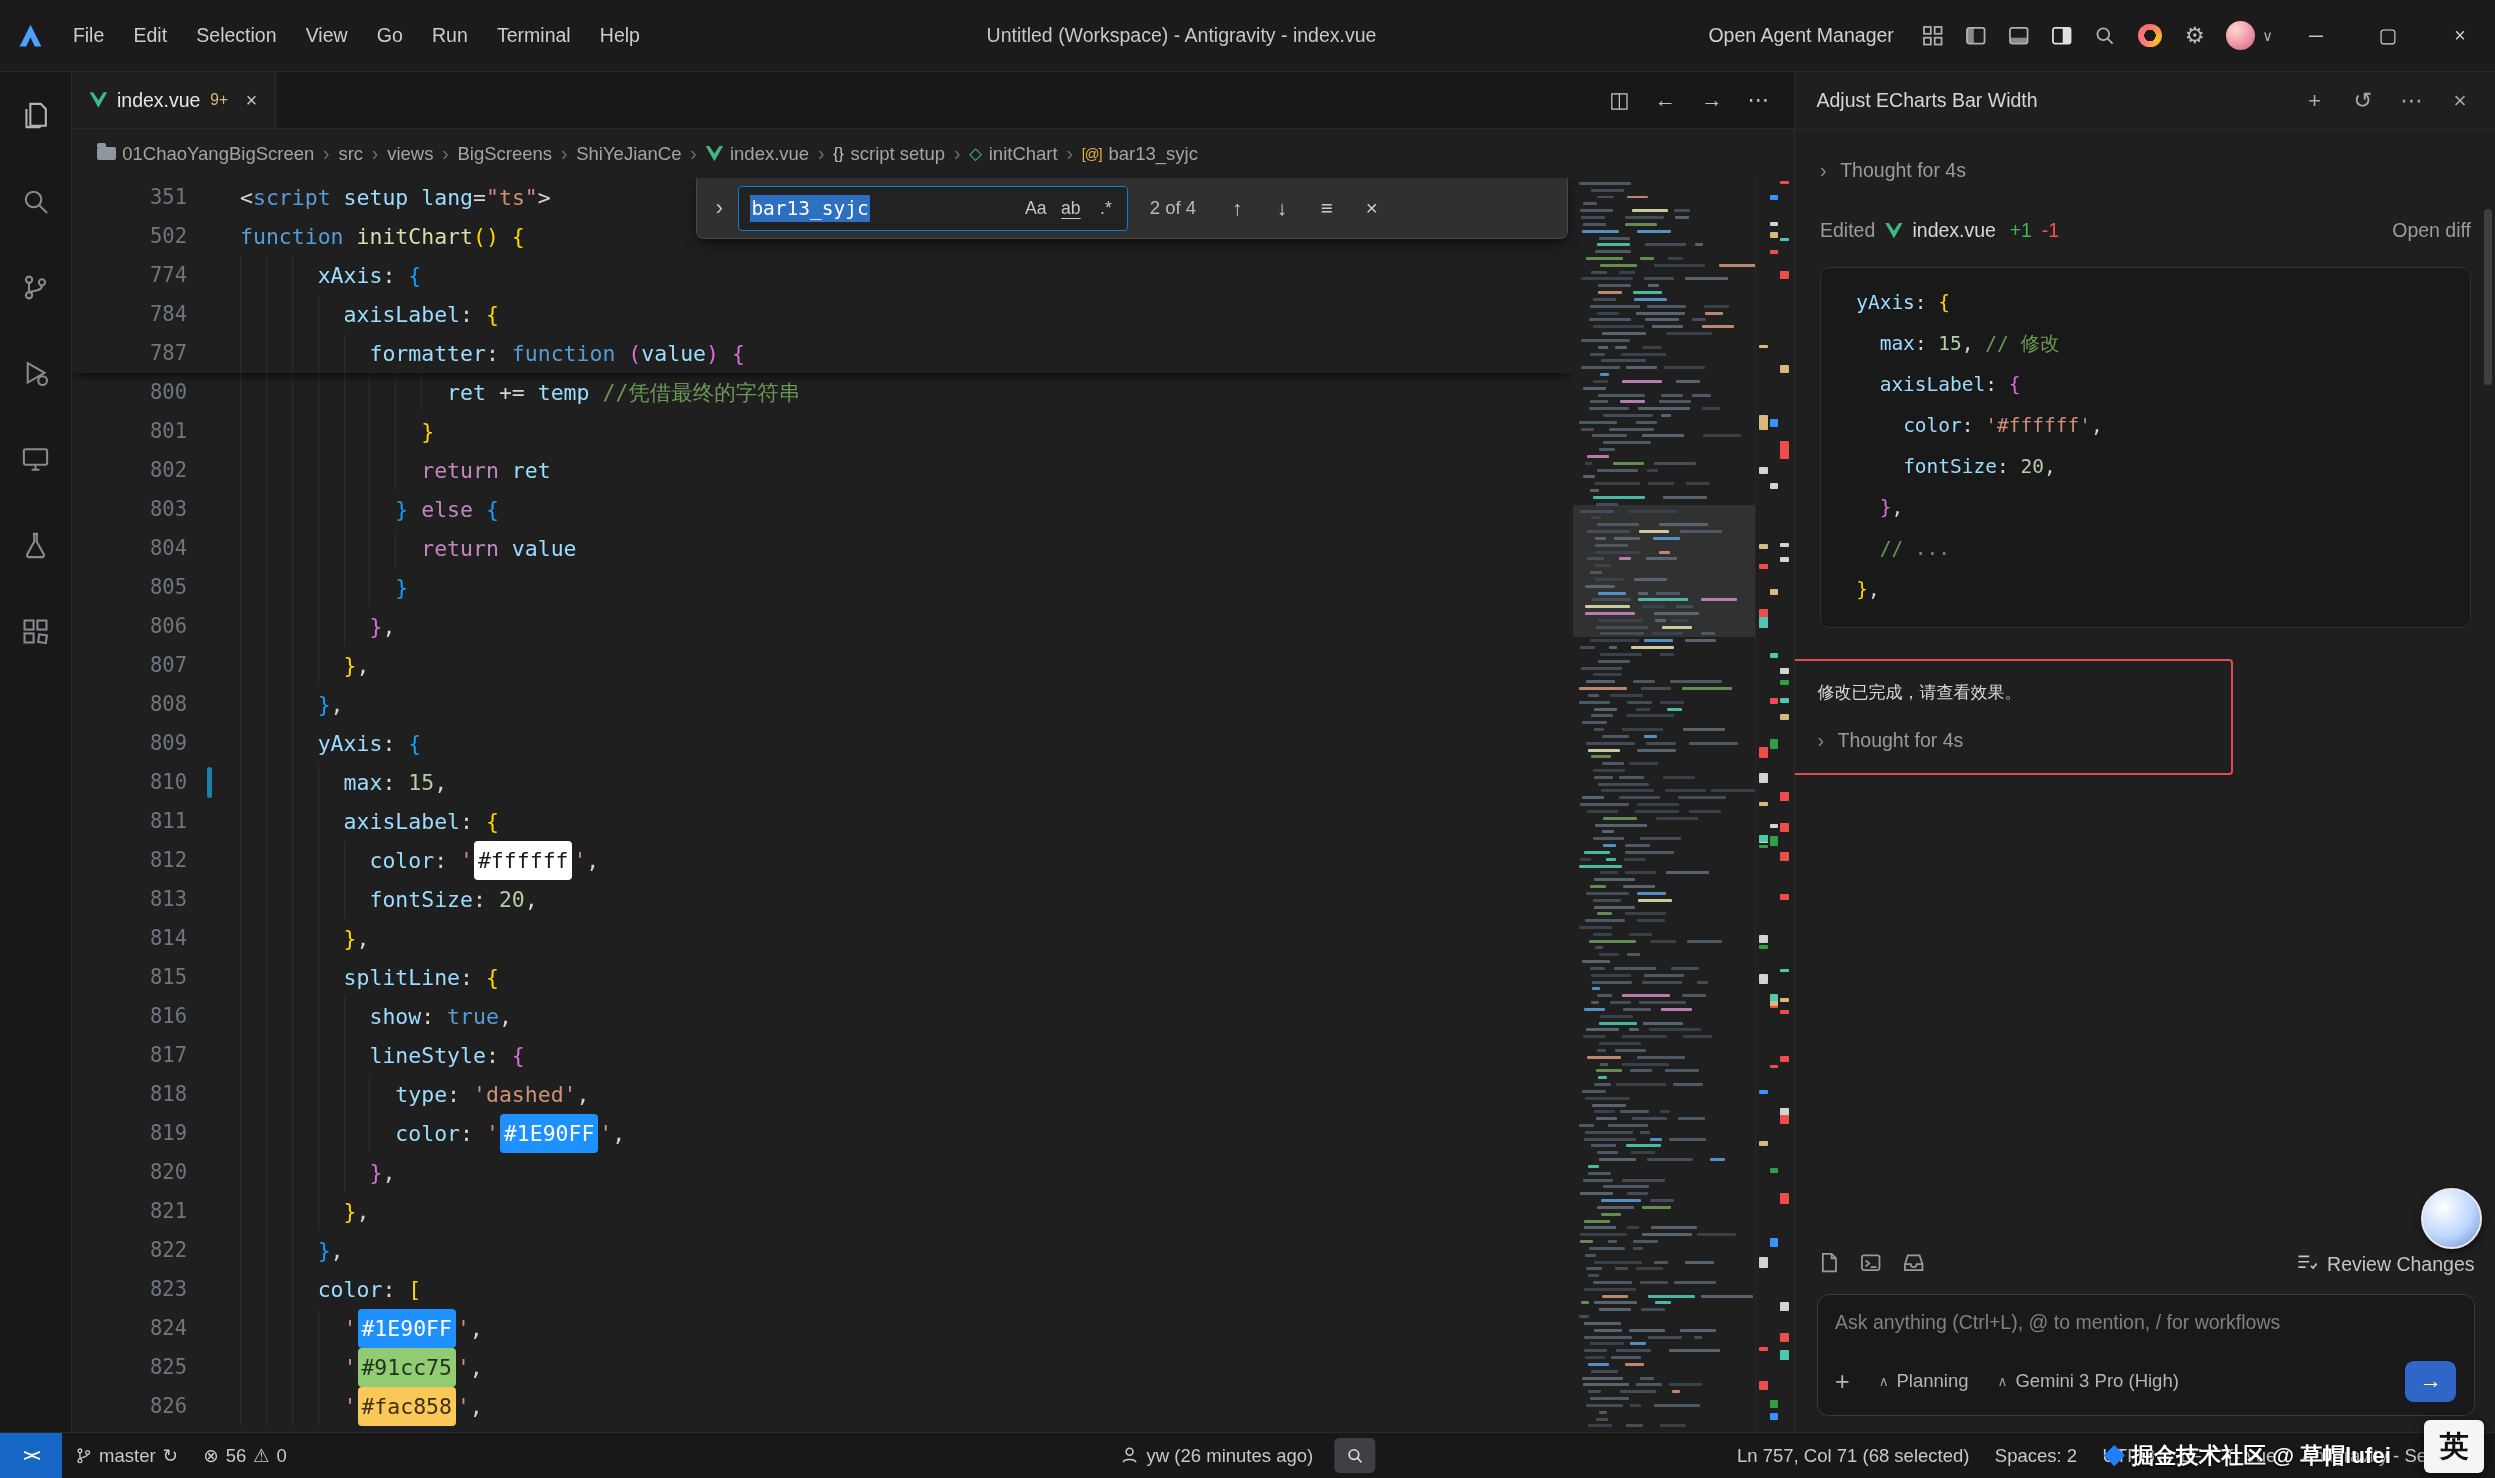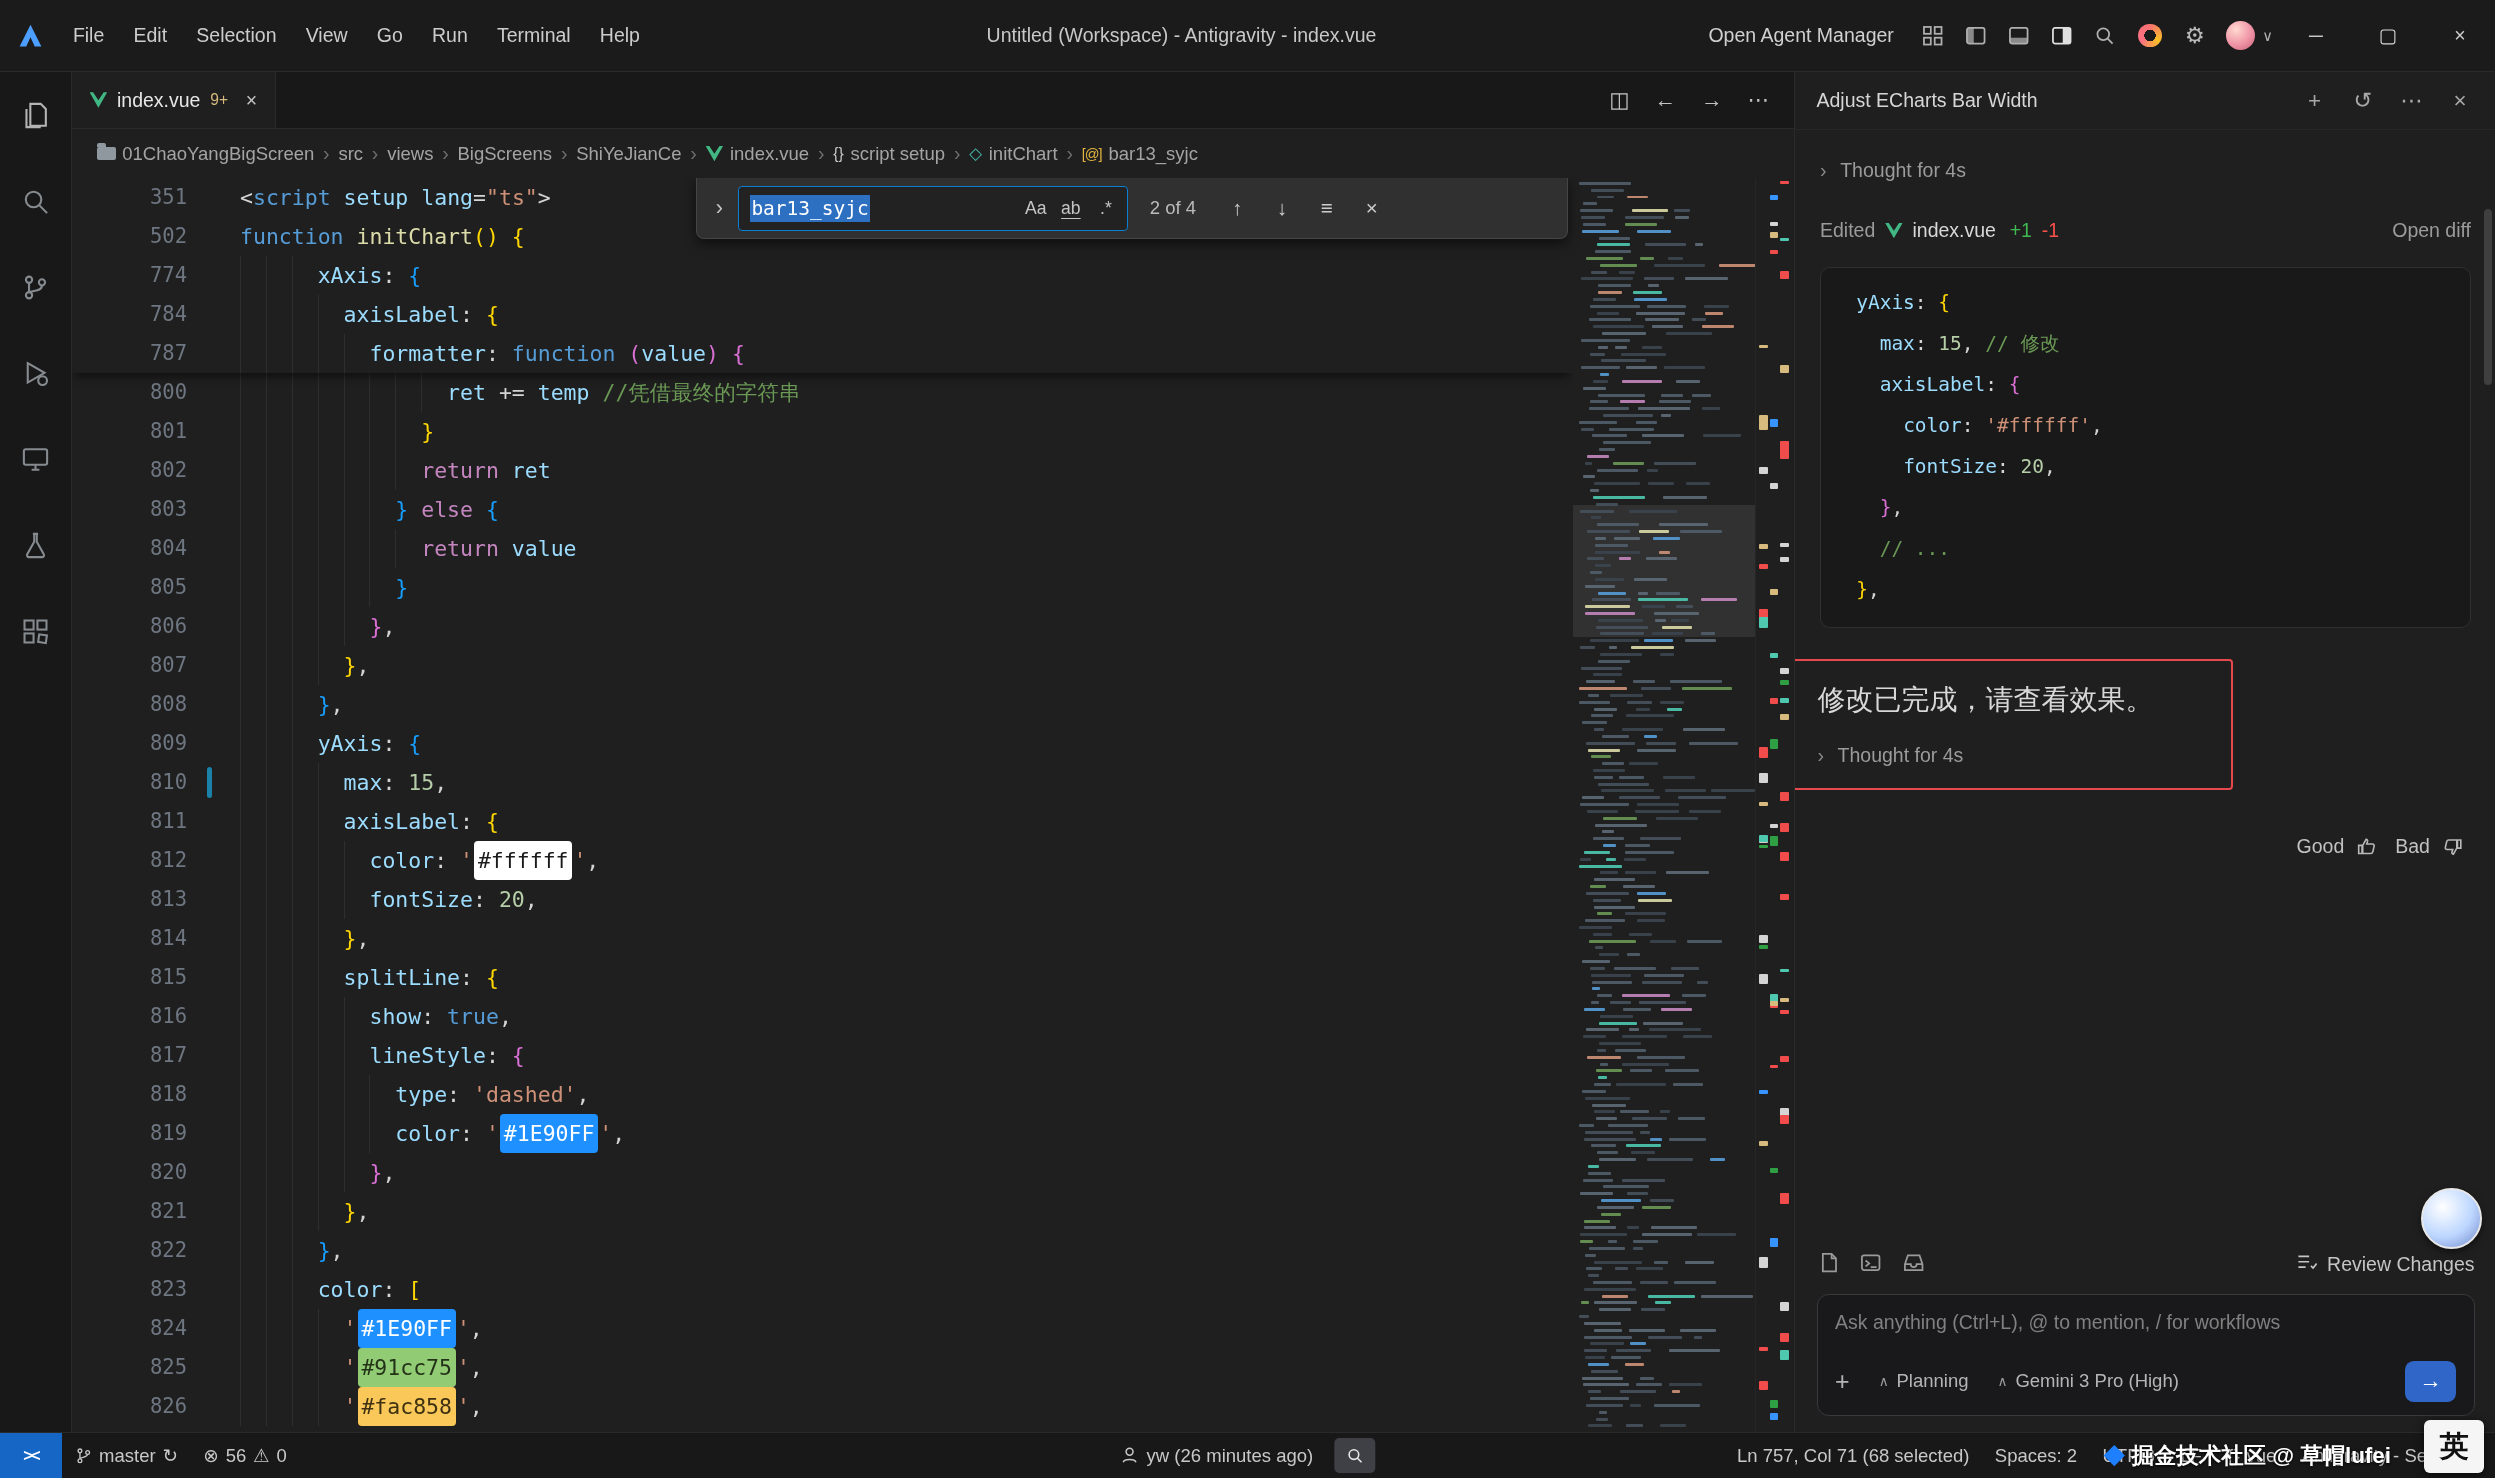--- a/index.html
+++ b/index.html
@@ -114,7 +114,7 @@
   .pcode .ct .tk{line-height:41px;}
   .pcode .indg{height:41px;background:none;}
   .result-box{width:390px;margin:31px 0 0 -28px;border:2.9px solid #e5484d;border-radius:3.9px;padding:19.5px 23.4px 21.5px;}
-  .result-box p{margin:0;font-size:28px;color:#d8d8d8;}
+  .result-box p{margin:0;font-size:17px;color:#d8d8d8;}
   .result-box .thought-row{margin-top:25px;}
   .feedback{display:flex;justify-content:flex-end;align-items:center;gap:9.8px;margin-top:45px;color:#c2c2c2;font-size:19.5px;}
   .fb-ic{display:flex;align-items:center;margin:0 7.8px 0 2px;}

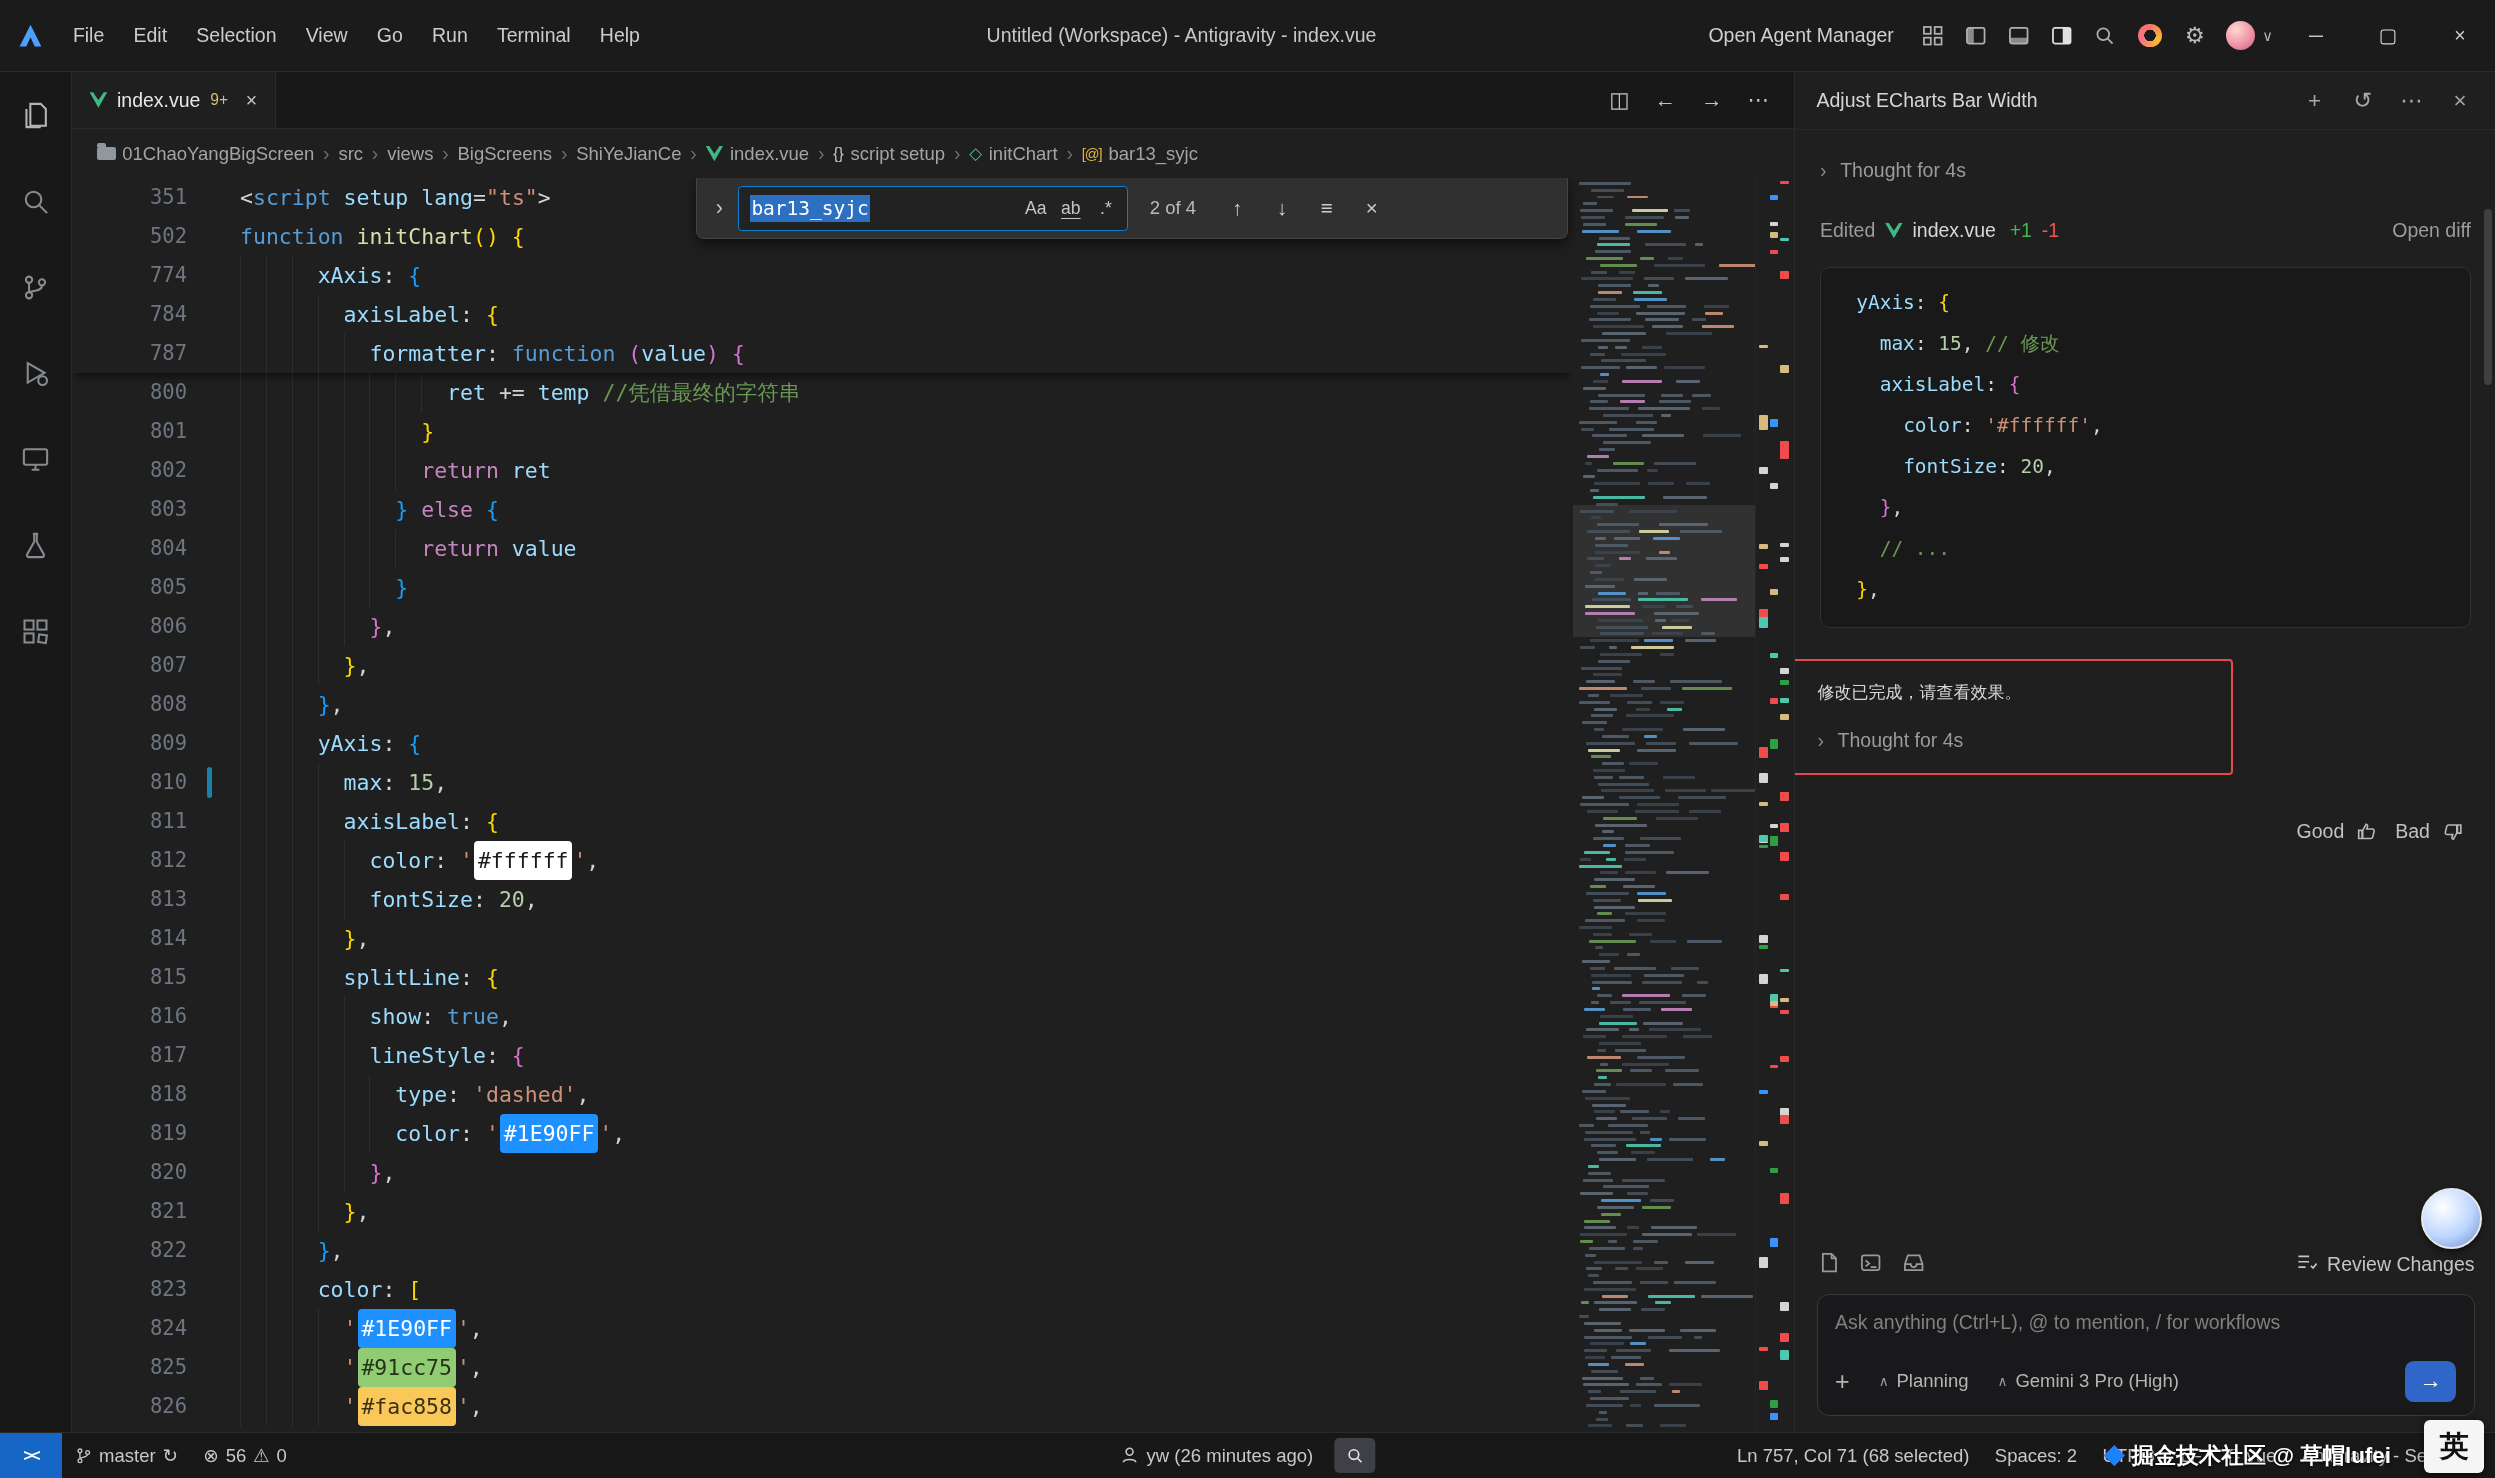--- a/index.html
+++ b/index.html
@@ -1031,20 +1031,6 @@
           </div>
         </div>
 
-        <div class="feedback">
-          <span>Good</span>
-          <span class="fb-ic">
-            <svg width="21.5" height="21.5" viewBox="0 0 16 16" fill="none" stroke="#b9b9b9" stroke-width="1.2">
-                <path d="M2 7h2.5v6H2z M5 13V7l2.5-4.5c.8 0 1.3.6 1.1 1.4L8 6h4.3c.8 0 1.4.7 1.2 1.5l-1 4.3c-.2.7-.8 1.2-1.5 1.2z"></path>
-              </svg>
-          </span>
-          <span>Bad</span>
-          <span class="fb-ic">
-            <svg width="21.5" height="21.5" viewBox="0 0 16 16" fill="none" stroke="#b9b9b9" stroke-width="1.2" transform="rotate(180)">
-                <path d="M2 7h2.5v6H2z M5 13V7l2.5-4.5c.8 0 1.3.6 1.1 1.4L8 6h4.3c.8 0 1.4.7 1.2 1.5l-1 4.3c-.2.7-.8 1.2-1.5 1.2z"></path>
-              </svg>
-          </span>
-        </div>
       </div>
 
       <div class="ap-footer">

